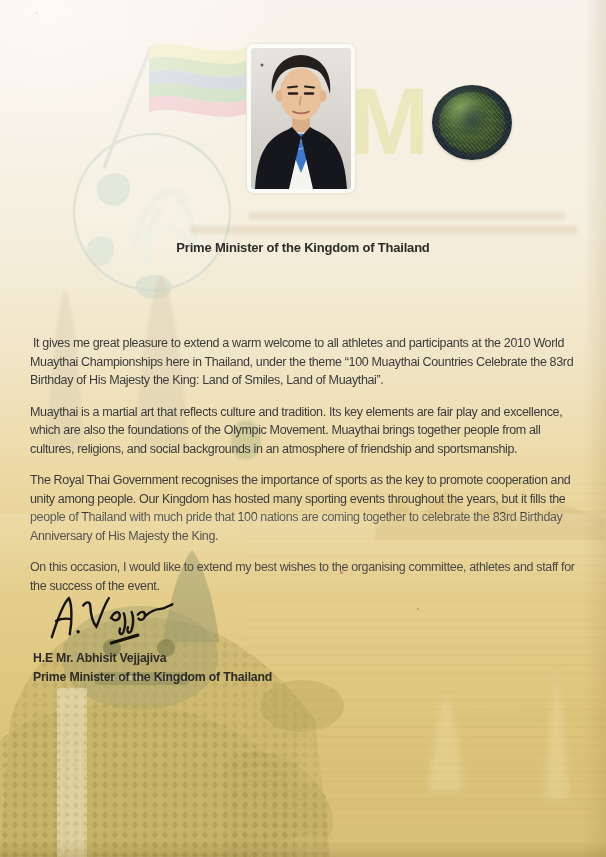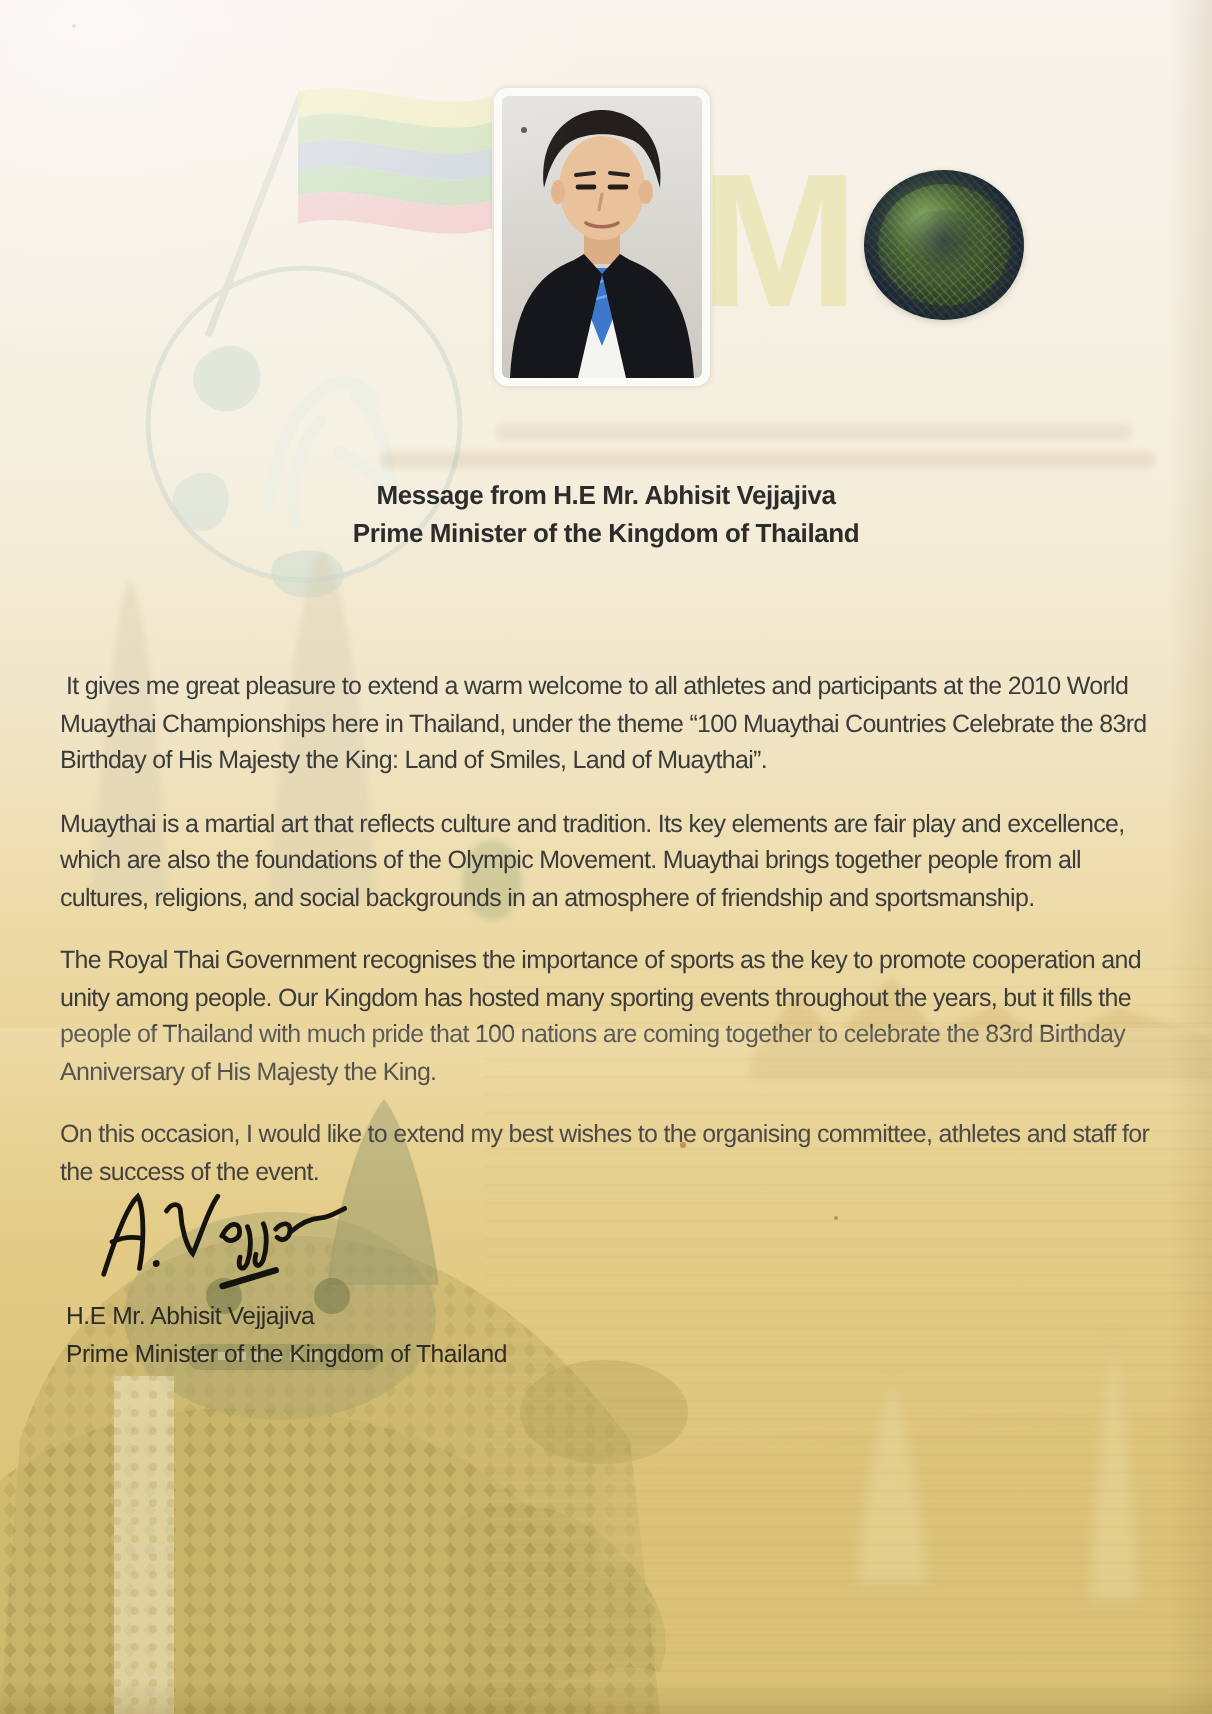--- a/index.html
+++ b/index.html
@@ -200,7 +200,6 @@
   </div>
 
   <div class="heading">
-    <div>Message from H.E Mr. Abhisit Vejjajiva</div>
     <div>Prime Minister of the Kingdom of Thailand</div>
   </div>
 

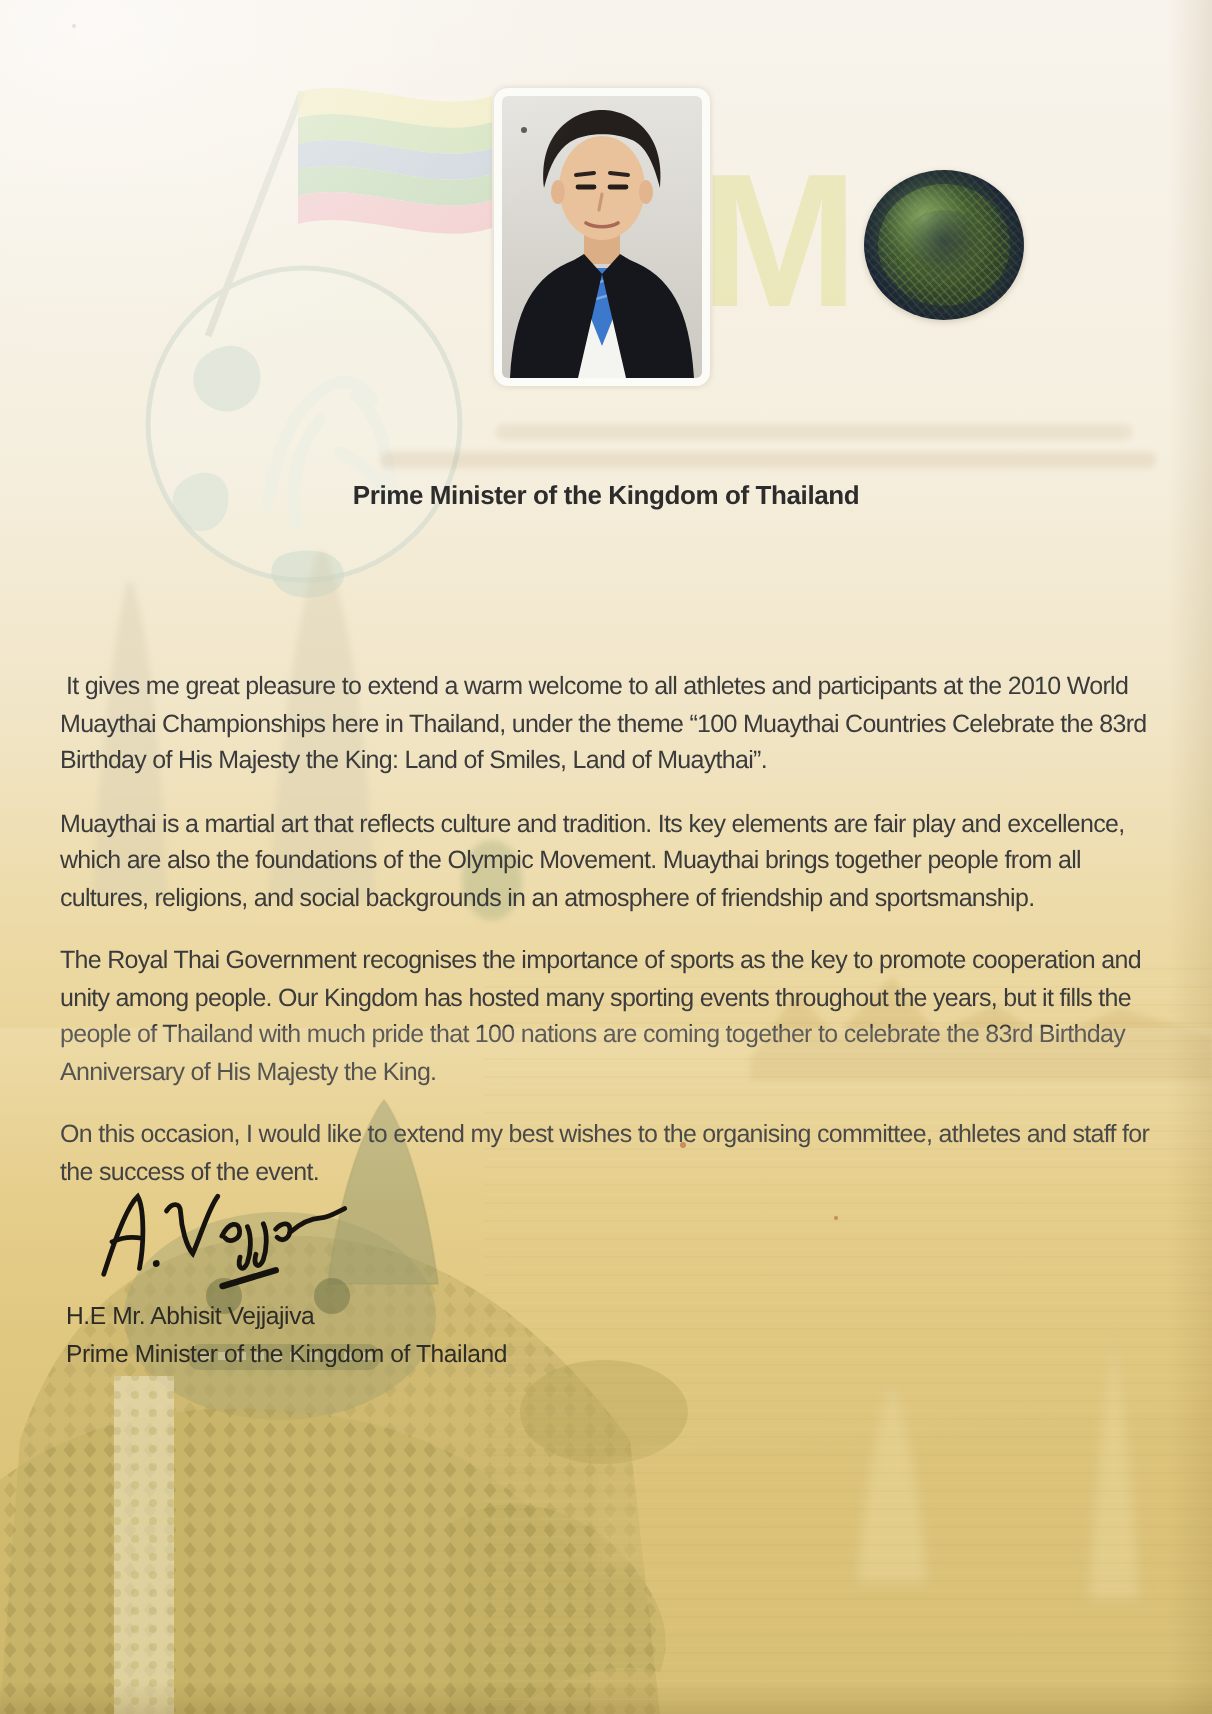--- a/index.html
+++ b/index.html
@@ -52,7 +52,7 @@
   .bodytext p.first{text-indent:3px;}
   
   .sig{position:absolute; left:44px; top:588px; z-index:4; transform:rotate(-3deg);}
-  .signer{position:absolute; left:33px; z-index:4; color:#2d2b26; font-weight:400;
+  .signer{position:absolute; left:33px; z-index:4; color:#2d2b26; font-weight:700;
     font-size:12.3px; letter-spacing:-.2px; line-height:13px;}
   .signer.name{top:652px;}
   .signer.role{top:671px;}

